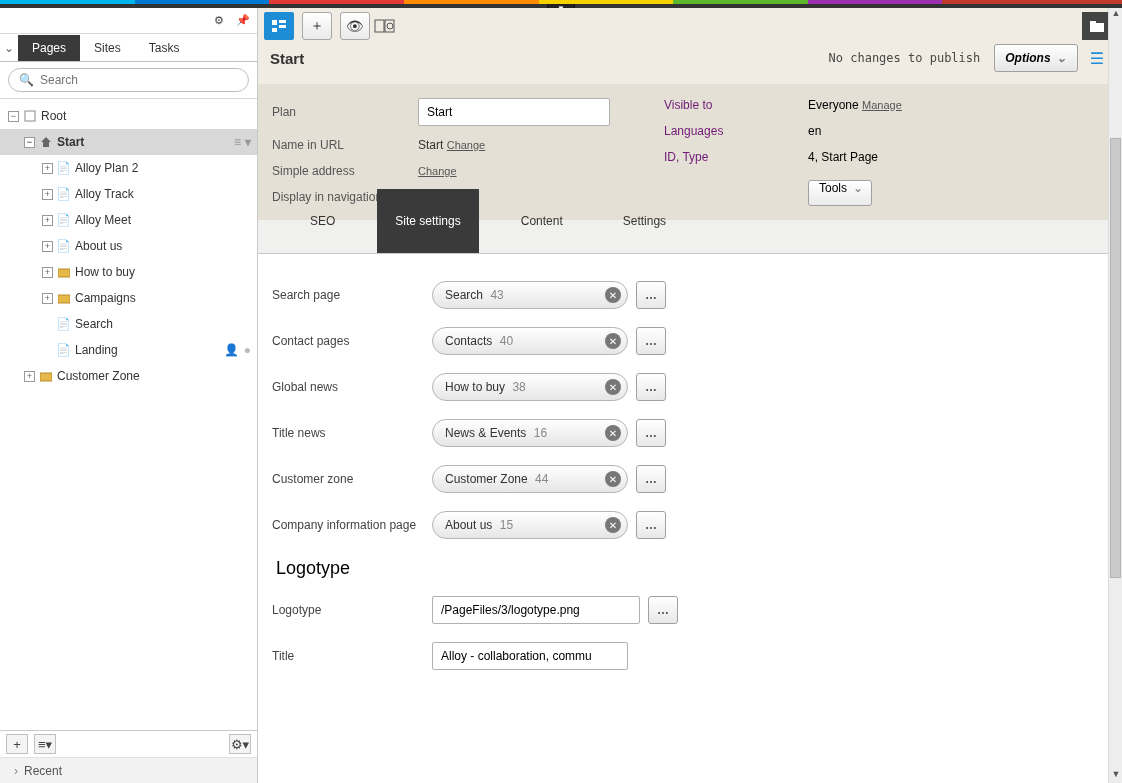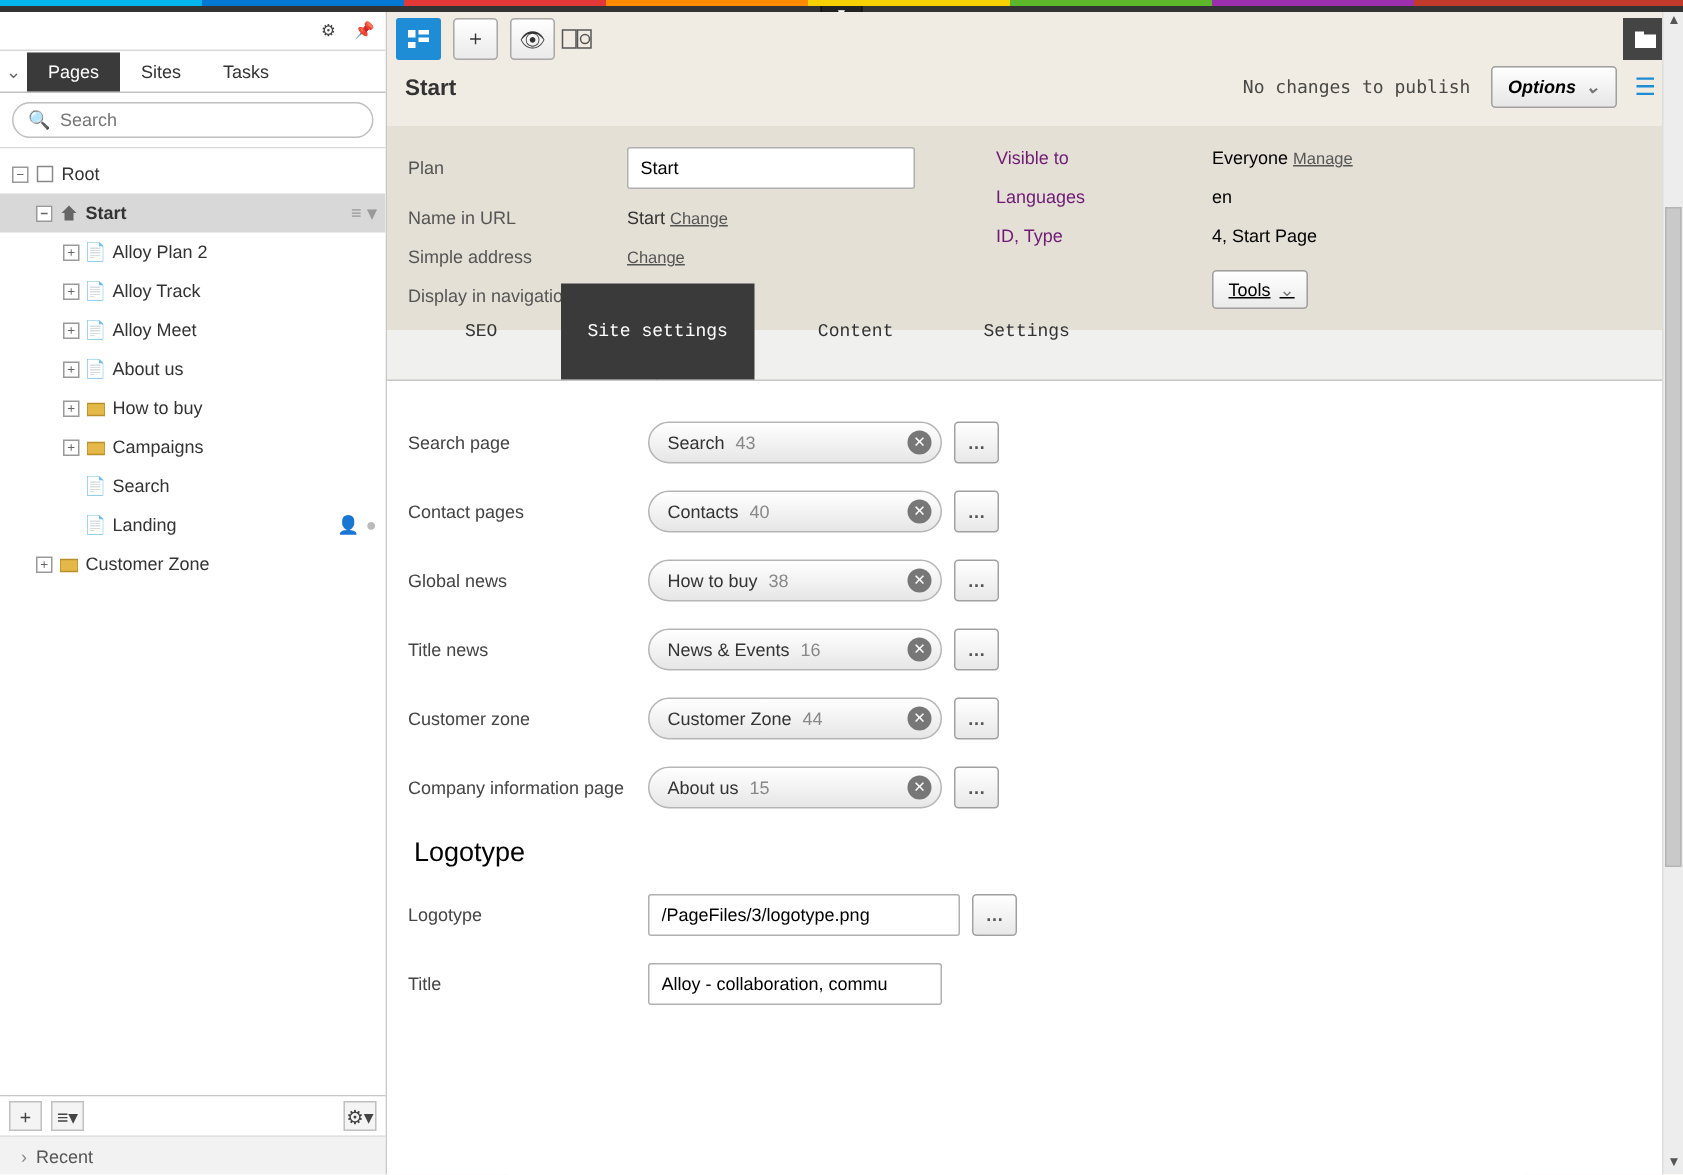--- a/index.html
+++ b/index.html
@@ -66,7 +66,7 @@
 .inline-link { color: #555; text-decoration: underline; font-size: 11px; cursor: pointer; }
 .checkbox { width: 16px; height: 16px; border: 1px solid #999; background: linear-gradient(#fff,#e8e8e8); border-radius: 2px; }
 .urlval { color: #333; }
-.tools-dd { height: 26px; padding: 0 10px; border: 1px solid #a0a0a0; border-radius: 3px; background: linear-gradient(#fff,#eaeaea); display: inline-flex; align-items: center; gap: 6px; cursor: pointer; width: 64px; text-decoration: underline; }
+.tools-dd { height: 26px; padding: 0 10px; border: 1px solid #a0a0a0; border-radius: 3px; background: linear-gradient(#fff,#eaeaea); display: inline-flex; gap: 6px; cursor: pointer; width: 64px; }
 
 .tabs2 { display: flex; align-items: flex-end; height: 34px; border-bottom: 1px solid #c7c7c7; background: #f0f0ee; padding-left: 34px; gap: 24px; }
 .tab2 { padding: 25px 18px; color: #333; cursor: pointer; font-family: Liberation Mono, monospace; }

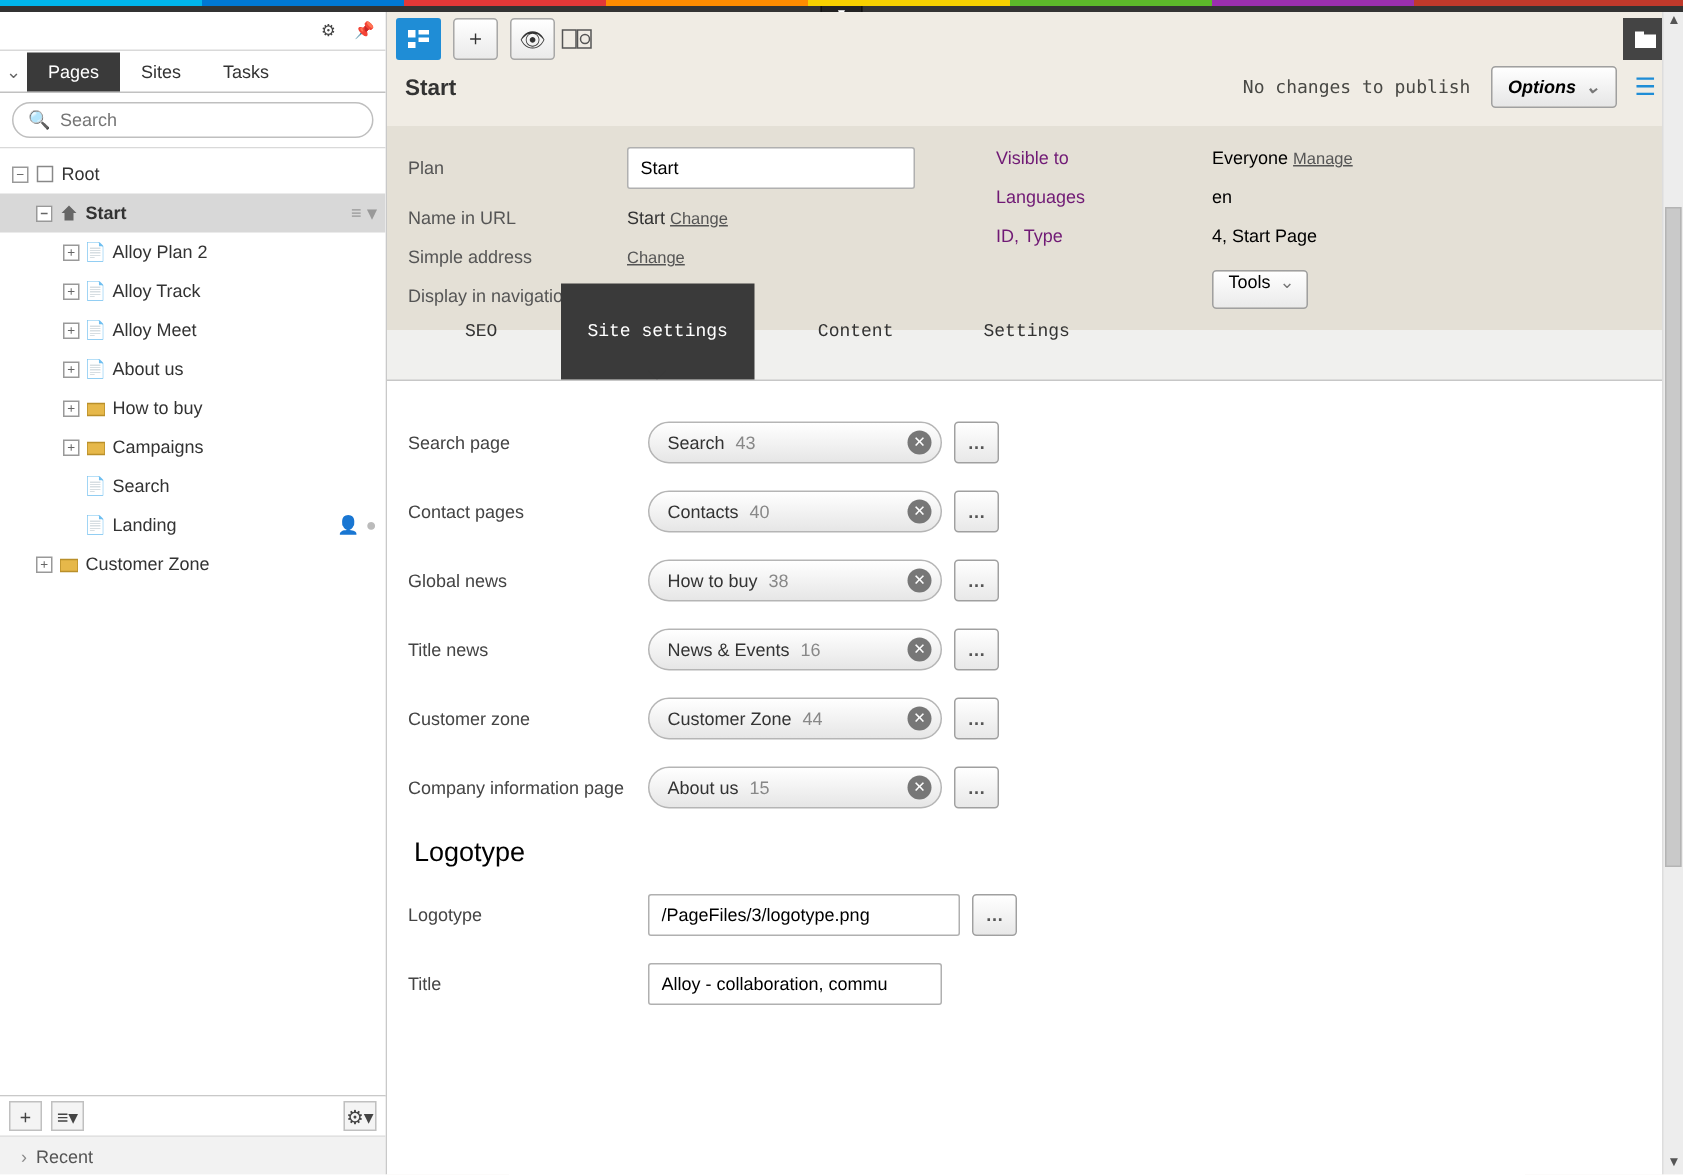--- a/index.html
+++ b/index.html
@@ -69,7 +69,7 @@
 .tools-dd { height: 26px; padding: 0 10px; border: 1px solid #a0a0a0; border-radius: 3px; background: linear-gradient(#fff,#eaeaea); display: inline-flex; gap: 6px; cursor: pointer; width: 64px; }
 
 .tabs2 { display: flex; align-items: flex-end; height: 34px; border-bottom: 1px solid #c7c7c7; background: #f0f0ee; padding-left: 34px; gap: 24px; }
-.tab2 { padding: 25px 18px; color: #333; cursor: pointer; font-family: Liberation Mono, monospace; }
+.tab2 { padding: 25px 18px; color: #333; cursor: pointer; }
 .tab2.active { background: #3a3a3a; color: #fff; position: relative; text-align: right; }
 .tab2.active::after { content: ""; position: absolute; bottom: -6px; left: 50%; transform: translateX(-50%); border: 6px solid transparent; border-top-color: #3a3a3a; }
 

